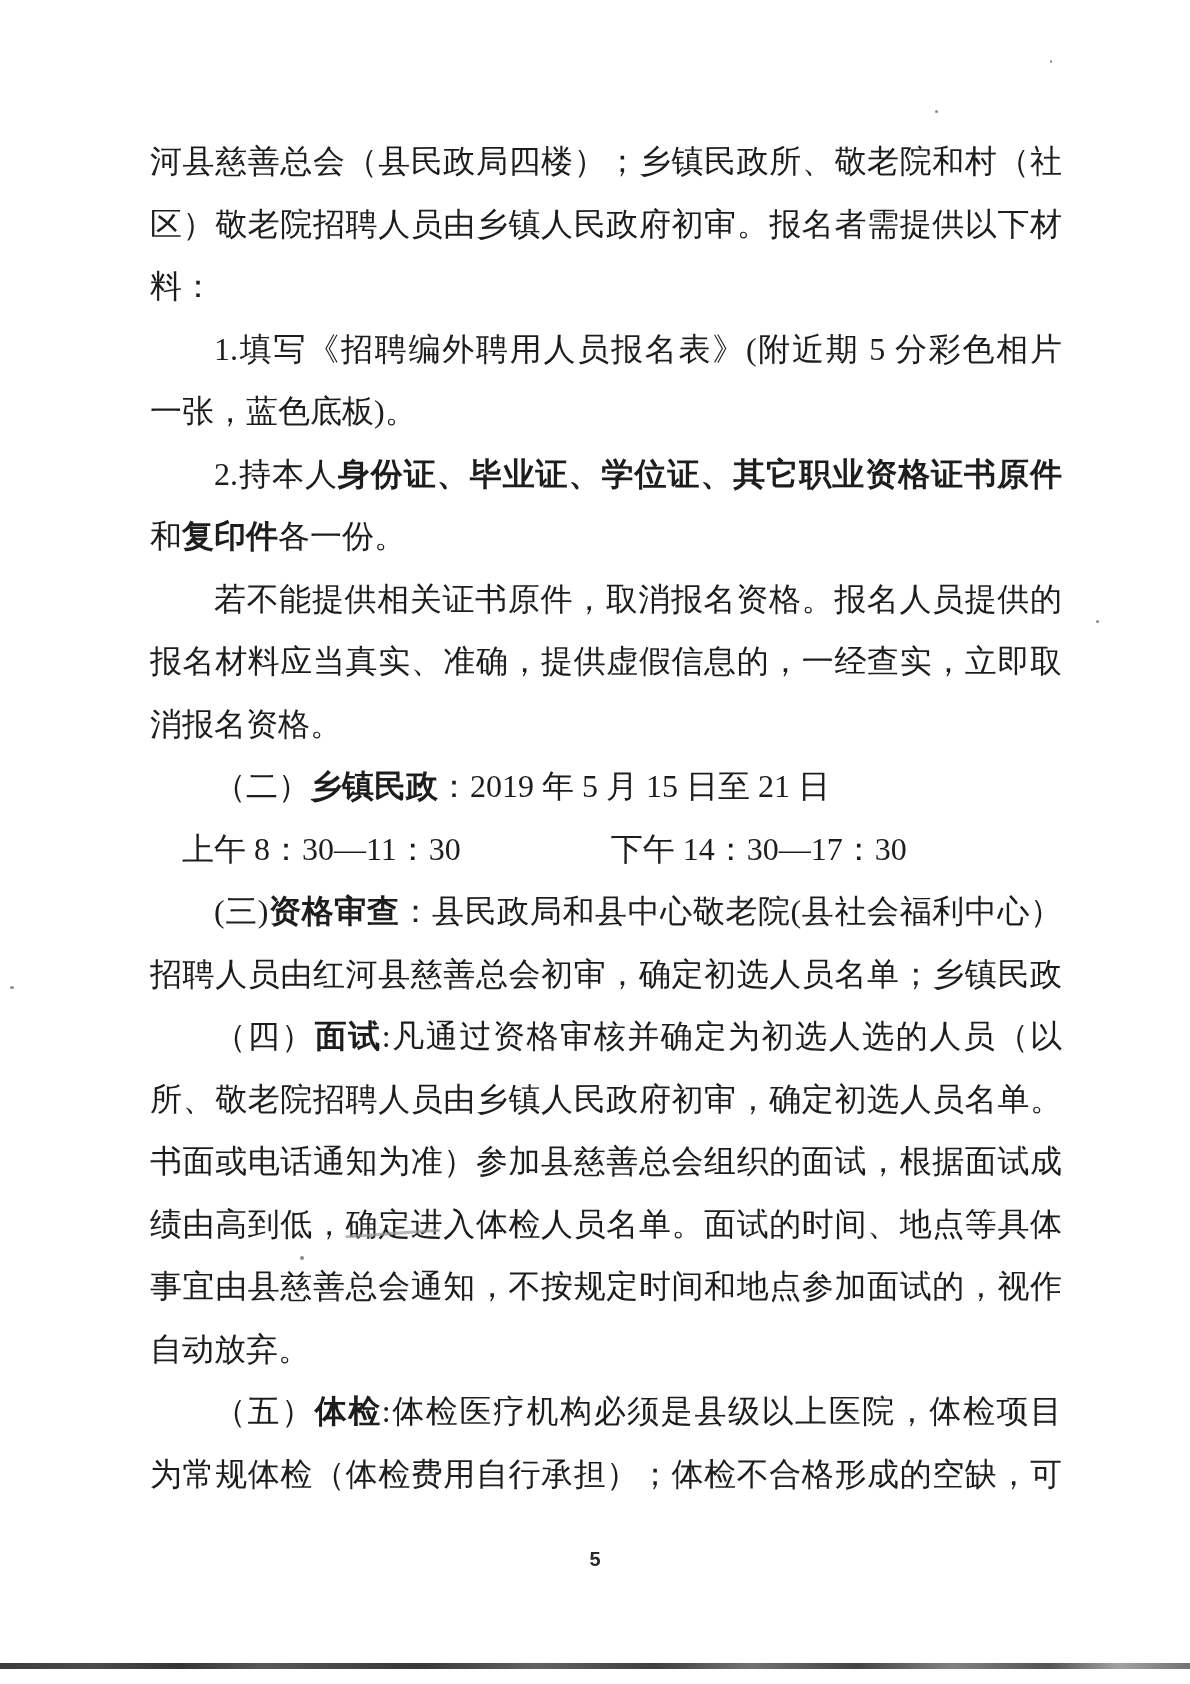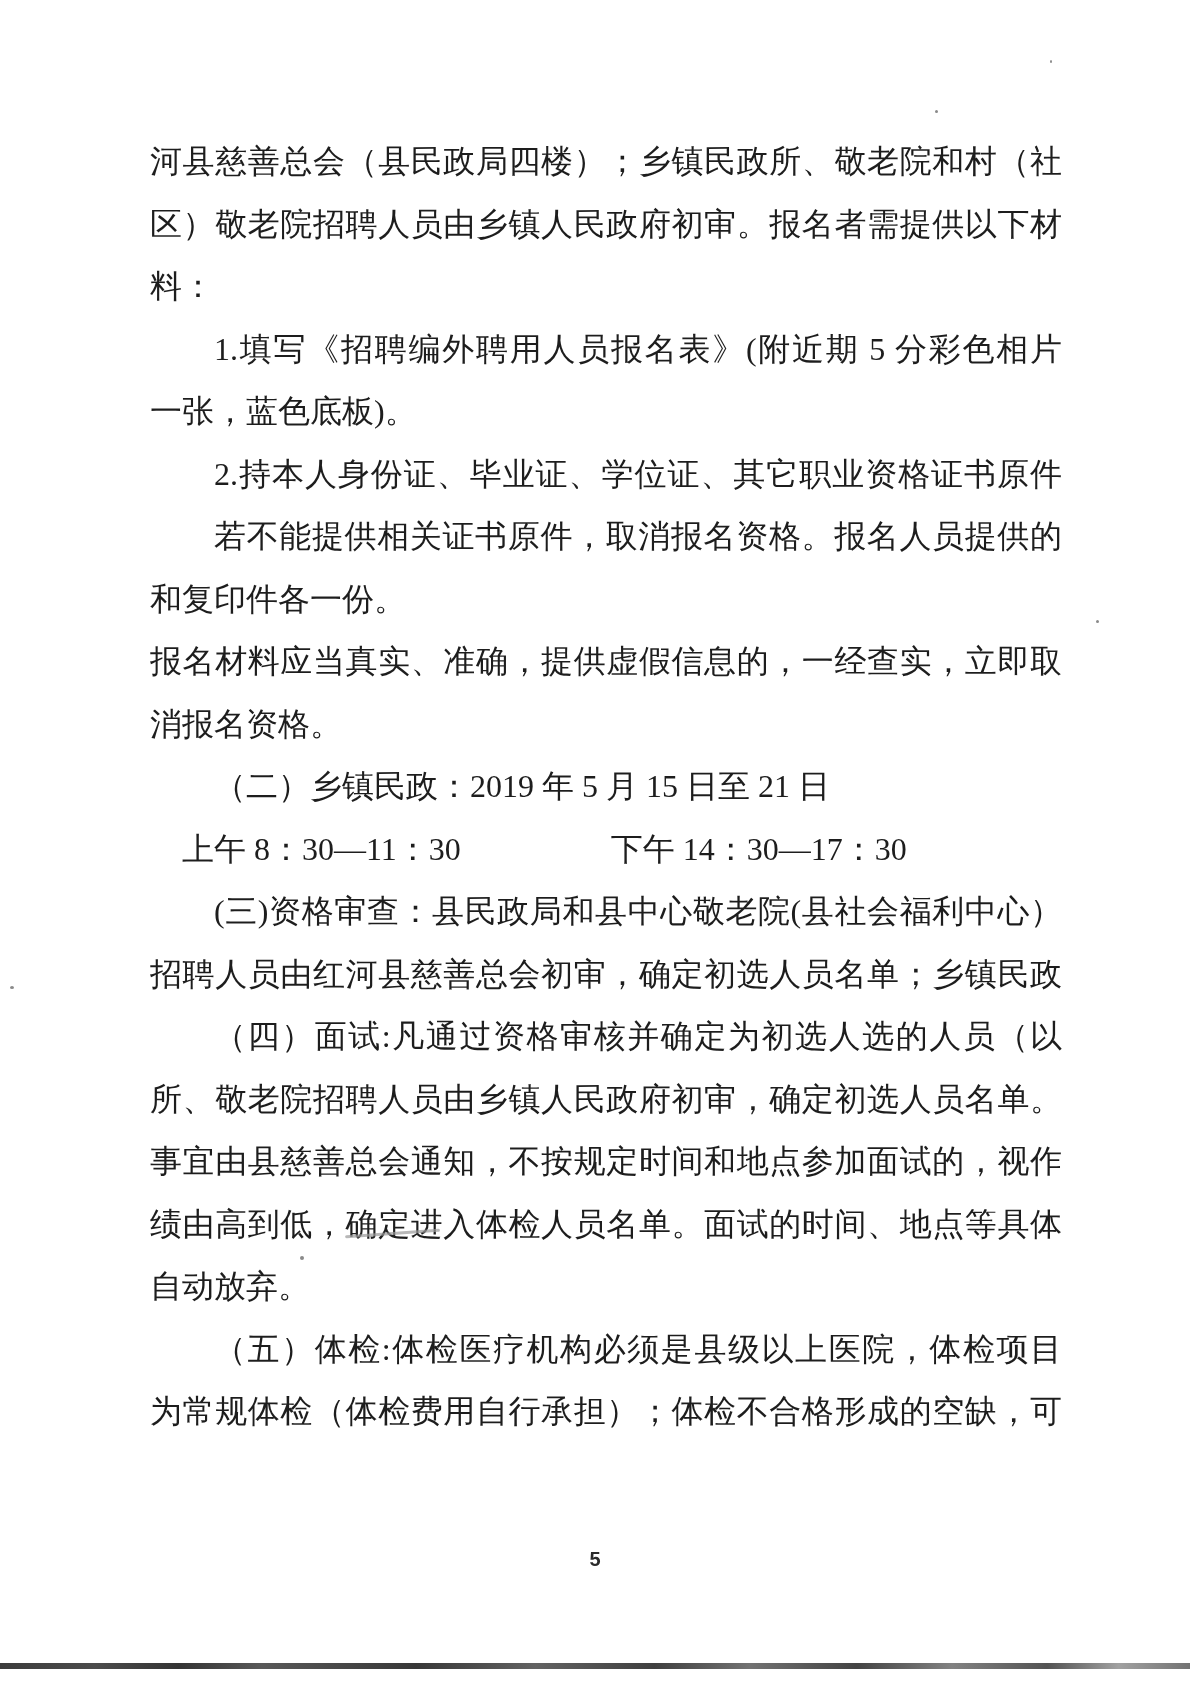--- a/index.html
+++ b/index.html
@@ -31,7 +31,7 @@
   .endl { text-align-last: left; }
   .ind2 { text-indent: 2em; }
   .ind1 { text-indent: 1em; }
-  .b { font-weight: normal; }
+  .b { font-weight: bold; }
   .gap { display: inline-block; width: 150px; }
   .pagenum {
     position: absolute;

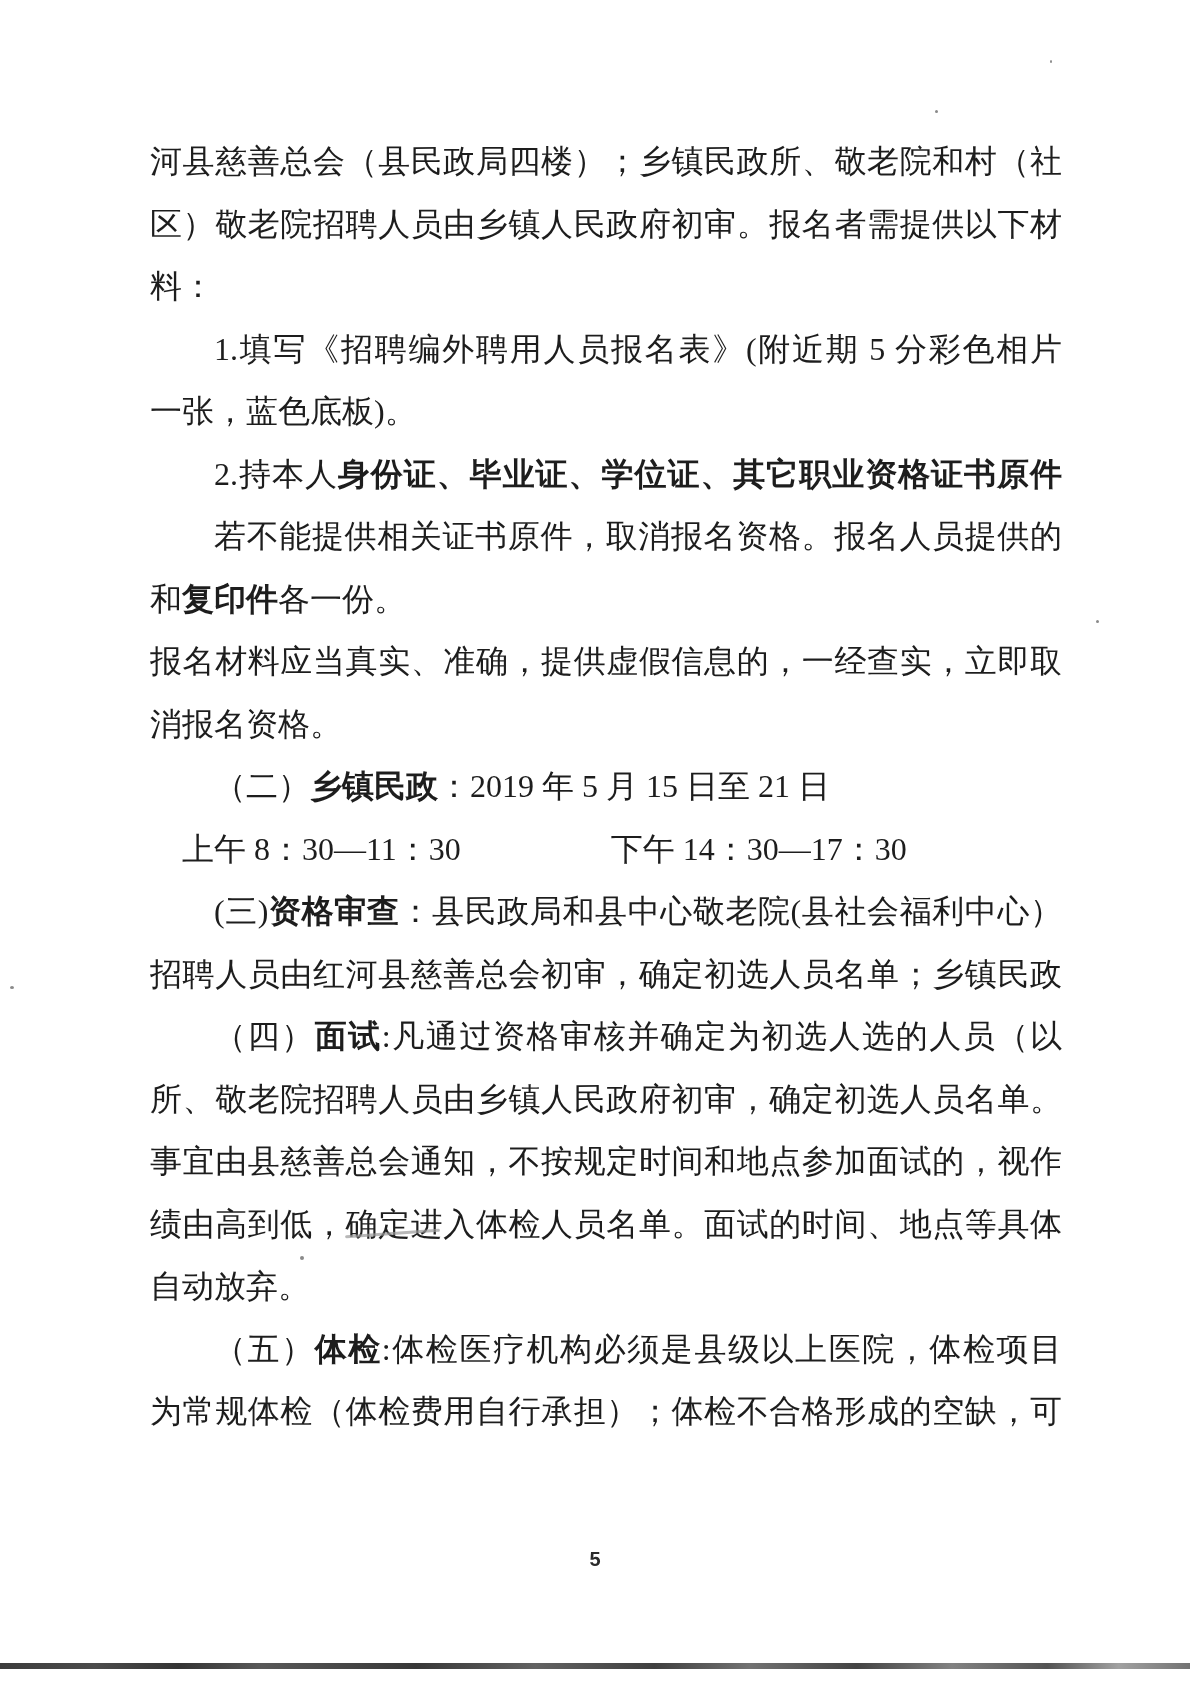--- a/index.html
+++ b/index.html
@@ -91,9 +91,9 @@
 
     <div class="line fill ind2"><span>2.持本人</span><span class="b">身份证、毕业证、学位证、其它职业资格证书原件</span></div>
 
+    <div class="line endl"><span>和</span><span class="b">复印件</span><span>各一份。</span></div>
+
     <div class="line fill ind2"><span>若不能提供相关证书原件，取消报名资格。报名人员提供的</span></div>
-
-    <div class="line endl"><span>和</span><span class="b">复印件</span><span>各一份。</span></div>
 
     <div class="line fill"><span>报名材料应当真实、准确，提供虚假信息的，一经查实，立即取</span></div>
 

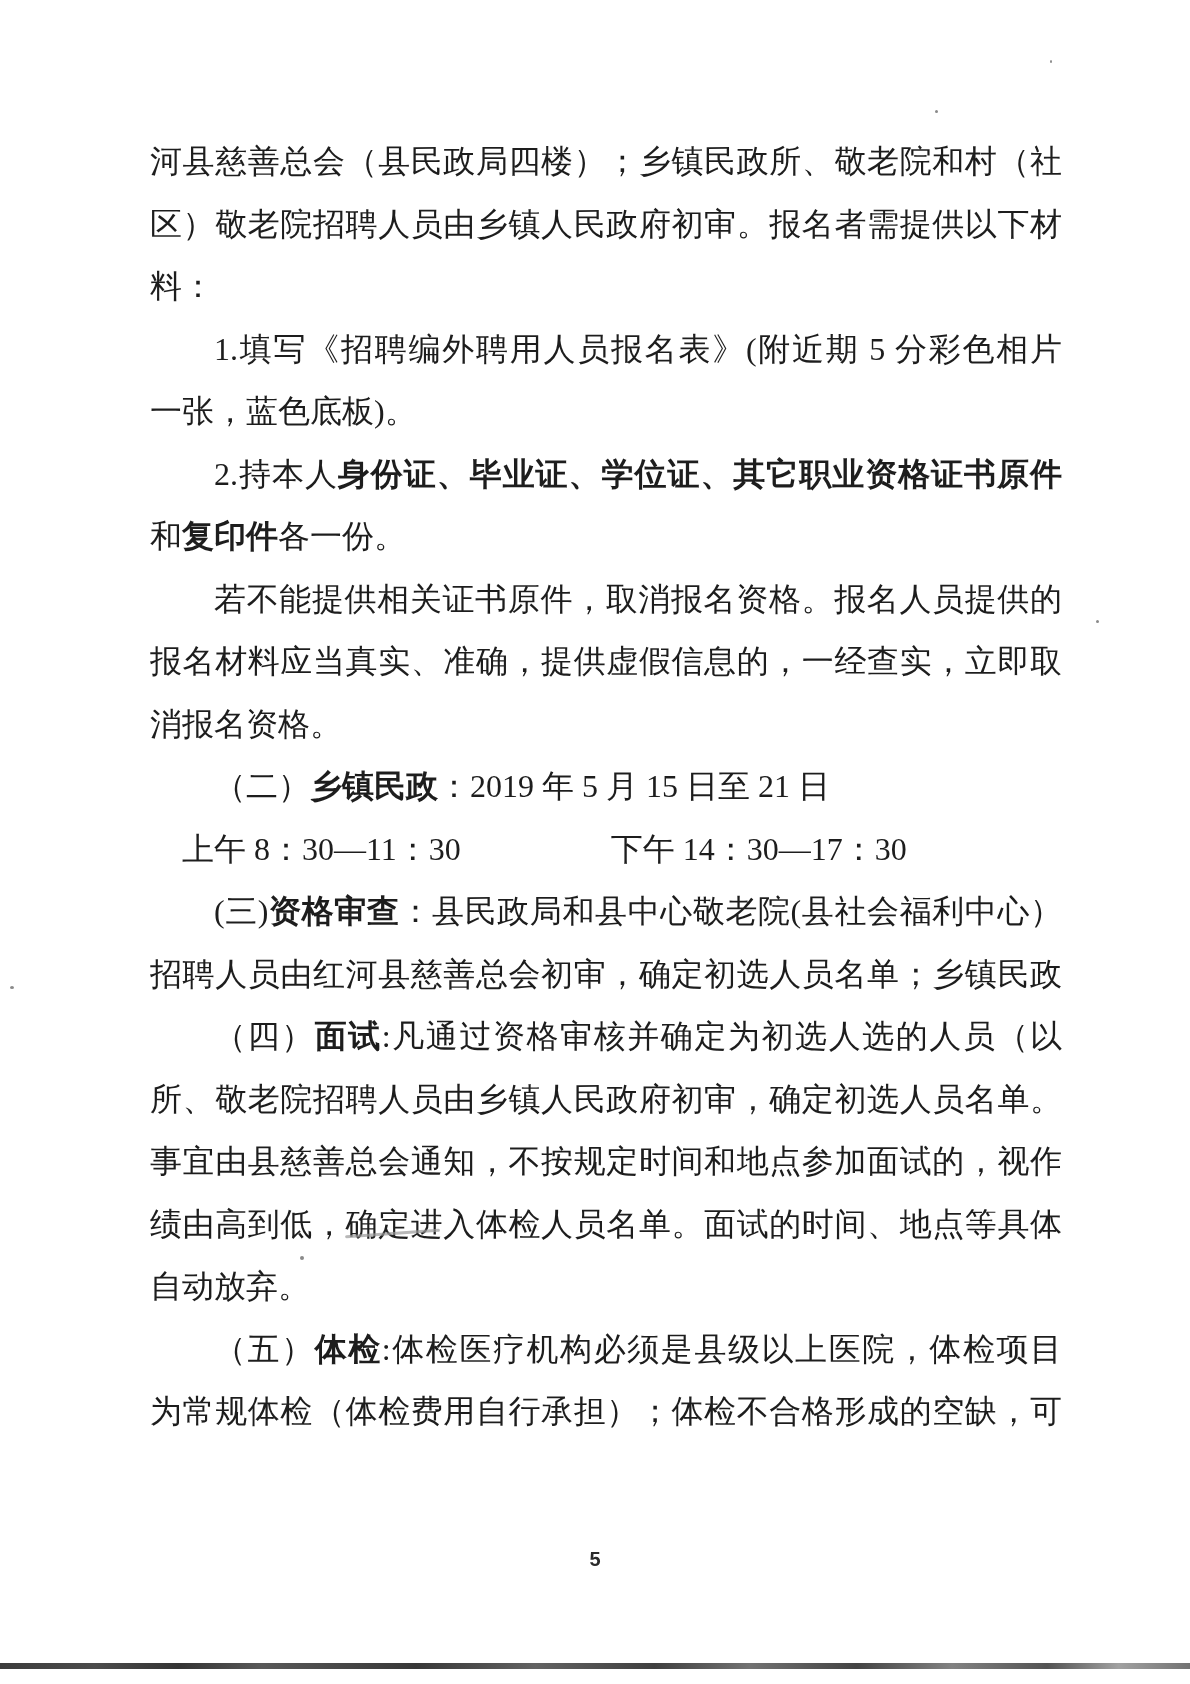--- a/index.html
+++ b/index.html
@@ -111,6 +111,7 @@
 
     <div class="line fill"><span>所、敬老院招聘人员由乡镇人民政府初审，确定初选人员名单。</span></div>
 
+    <div class="line fill"><span>书面或电话通知为准）参加县慈善总会组织的面试，根据面试成</span></div>
 
     <div class="line fill"><span>事宜由县慈善总会通知，不按规定时间和地点参加面试的，视作</span></div>
 

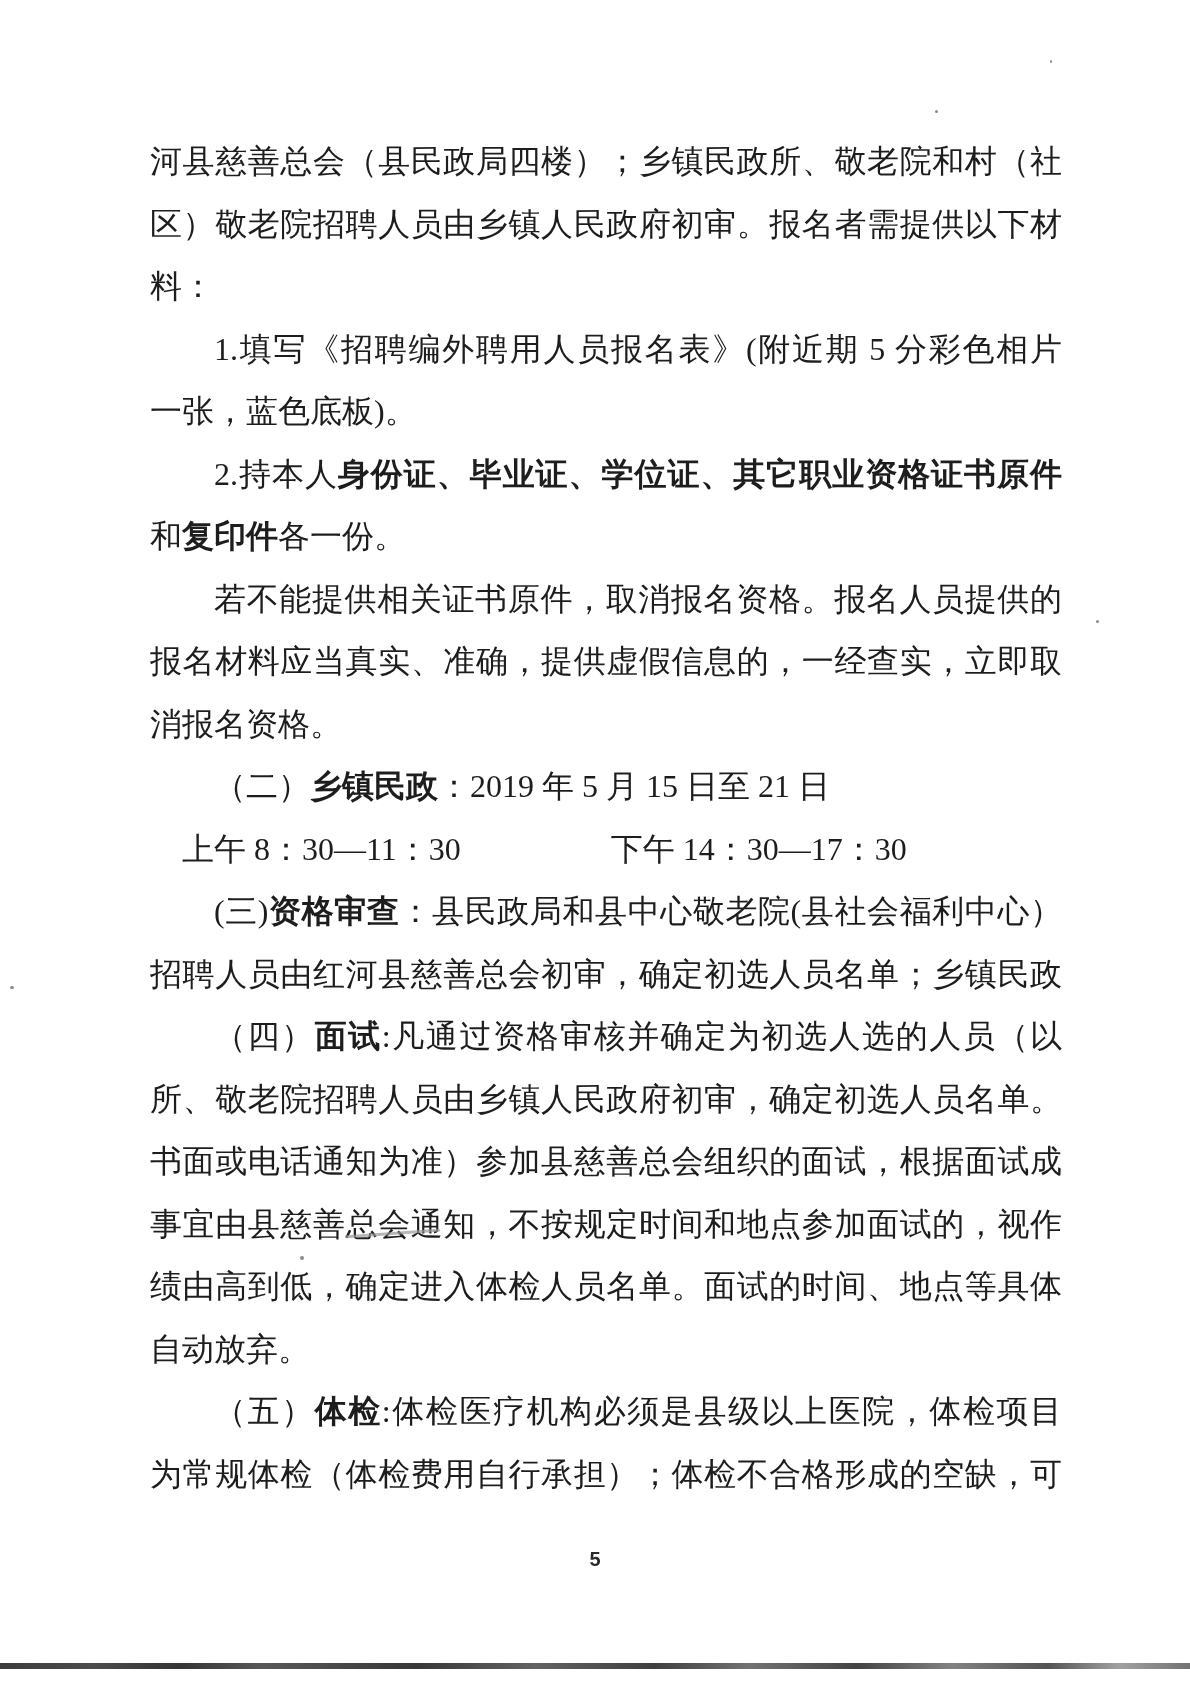--- a/index.html
+++ b/index.html
@@ -113,9 +113,9 @@
 
     <div class="line fill"><span>书面或电话通知为准）参加县慈善总会组织的面试，根据面试成</span></div>
 
+    <div class="line fill"><span>绩由高到低，确定进入体检人员名单。面试的时间、地点等具体</span></div>
+
     <div class="line fill"><span>事宜由县慈善总会通知，不按规定时间和地点参加面试的，视作</span></div>
-
-    <div class="line fill"><span>绩由高到低，确定进入体检人员名单。面试的时间、地点等具体</span></div>
 
     <div class="line endl"><span>自动放弃。</span></div>
 

